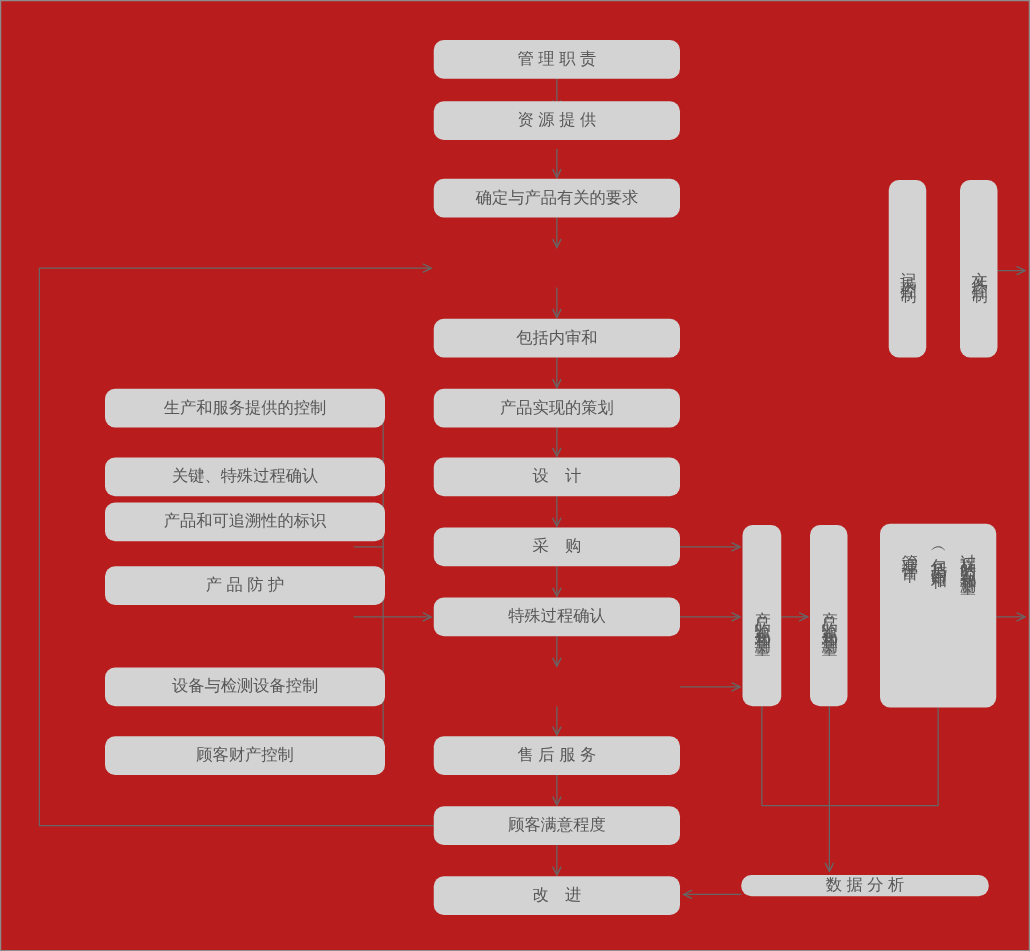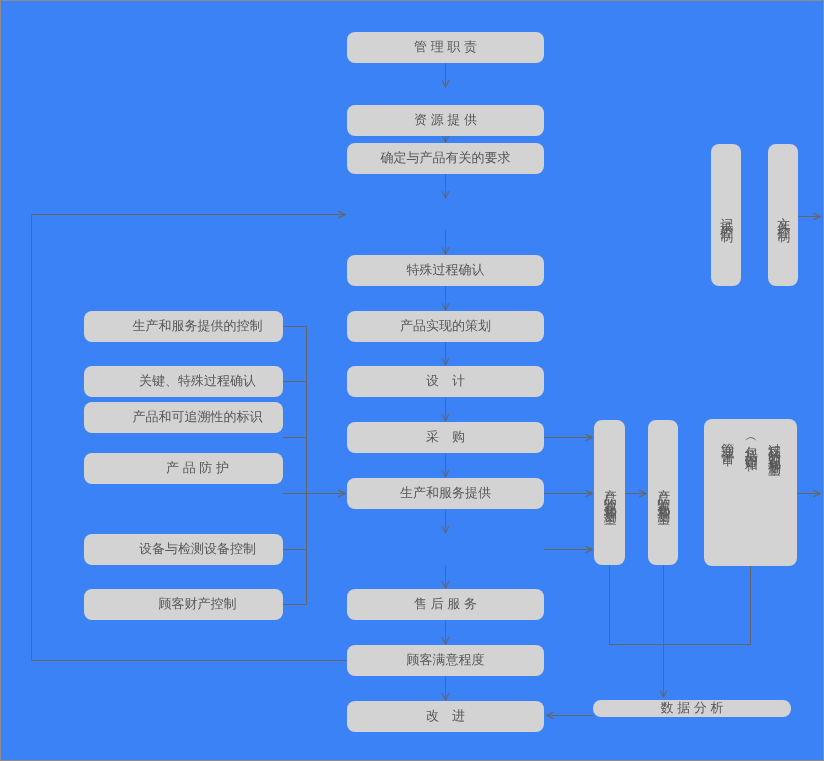--- a/index.html
+++ b/index.html
@@ -8,7 +8,7 @@
     position:relative;
     width:822px;height:759px;
     border:1px solid #8c8c8c;
-    background:#3b82f6;
+    background:#b91c1c;
     font-family:"Liberation Sans","DejaVu Sans",sans-serif;
     overflow:hidden;
   }

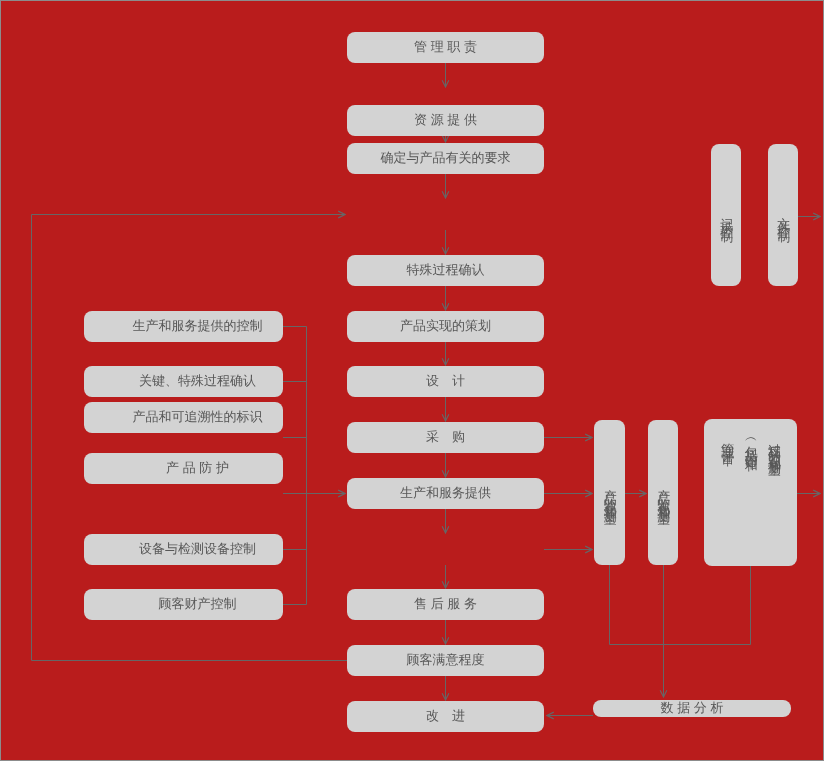--- a/index.html
+++ b/index.html
@@ -103,7 +103,7 @@
   </svg>
 
   <div class="box hbox" style="top:31px">管 理 职 责</div>
-  <div class="box hbox" style="top:104px">资 源 提 供</div>
+  <div class="box hbox" style="top:80px">资 源 提 供</div>
   <div class="box hbox" style="top:142px">确定与产品有关的要求</div>
   <div class="box hbox" style="top:254px">特殊过程确认</div>
   <div class="box hbox" style="top:310px">产品实现的策划</div>

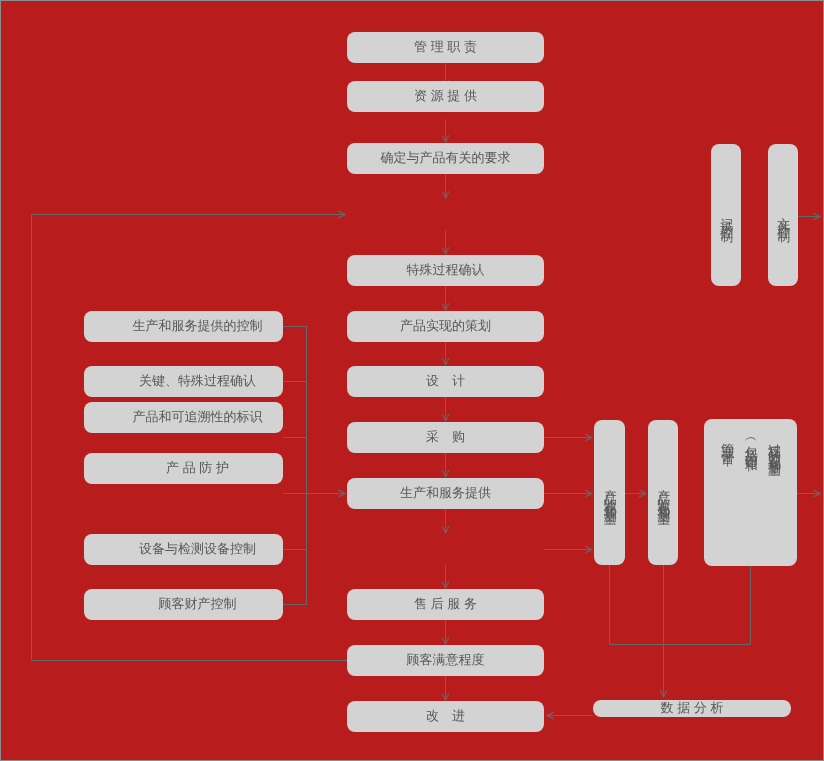--- a/index.html
+++ b/index.html
@@ -105,7 +105,7 @@
   <div class="box hbox" style="top:31px">管 理 职 责</div>
   <div class="box hbox" style="top:80px">资 源 提 供</div>
   <div class="box hbox" style="top:142px">确定与产品有关的要求</div>
-  <div class="box hbox" style="top:254px">特殊过程确认</div>
+  <div class="box hbox" style="top:254px">包括内审和</div>
   <div class="box hbox" style="top:310px">产品实现的策划</div>
   <div class="box hbox" style="top:365px">设　计</div>
   <div class="box hbox" style="top:421px">采　购</div>

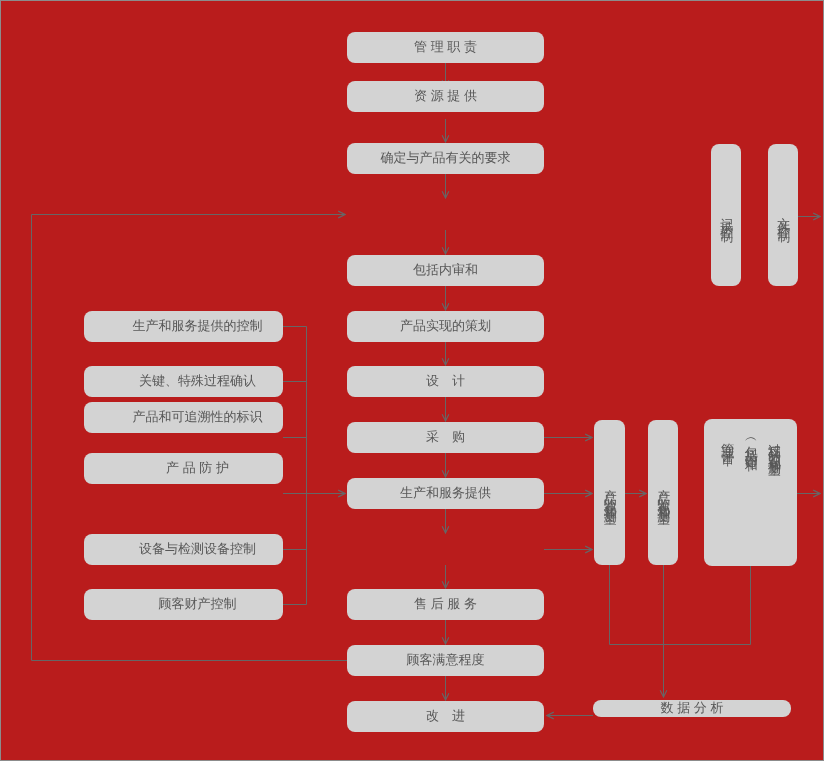--- a/index.html
+++ b/index.html
@@ -26,7 +26,7 @@
     white-space:pre;
   }
   .hbox{left:346px;width:197px;height:31px;}
-  .lbox{left:83px;width:171px;height:31px;padding-left:28px;}
+  .lbox{left:83px;width:224px;height:31px;}
   .vtext{
     writing-mode:vertical-rl;
     text-orientation:upright;

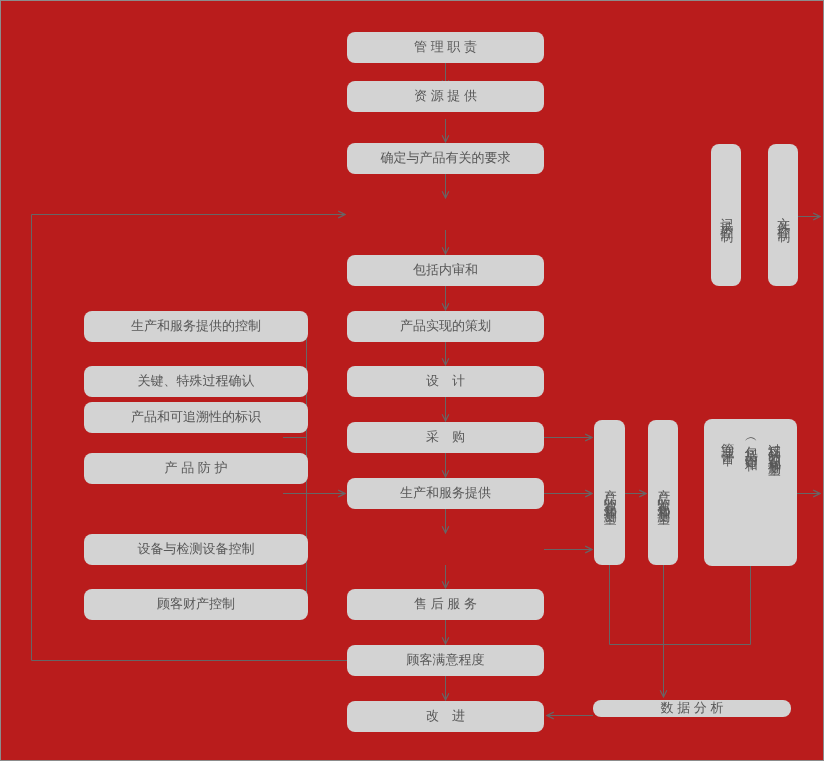--- a/index.html
+++ b/index.html
@@ -109,7 +109,7 @@
   <div class="box hbox" style="top:310px">产品实现的策划</div>
   <div class="box hbox" style="top:365px">设　计</div>
   <div class="box hbox" style="top:421px">采　购</div>
-  <div class="box hbox" style="top:477px">生产和服务提供</div>
+  <div class="box hbox" style="top:477px">特殊过程确认</div>
   <div class="box hbox" style="top:588px">售 后 服 务</div>
   <div class="box hbox" style="top:644px">顾客满意程度</div>
   <div class="box hbox" style="top:700px">改　进</div>

